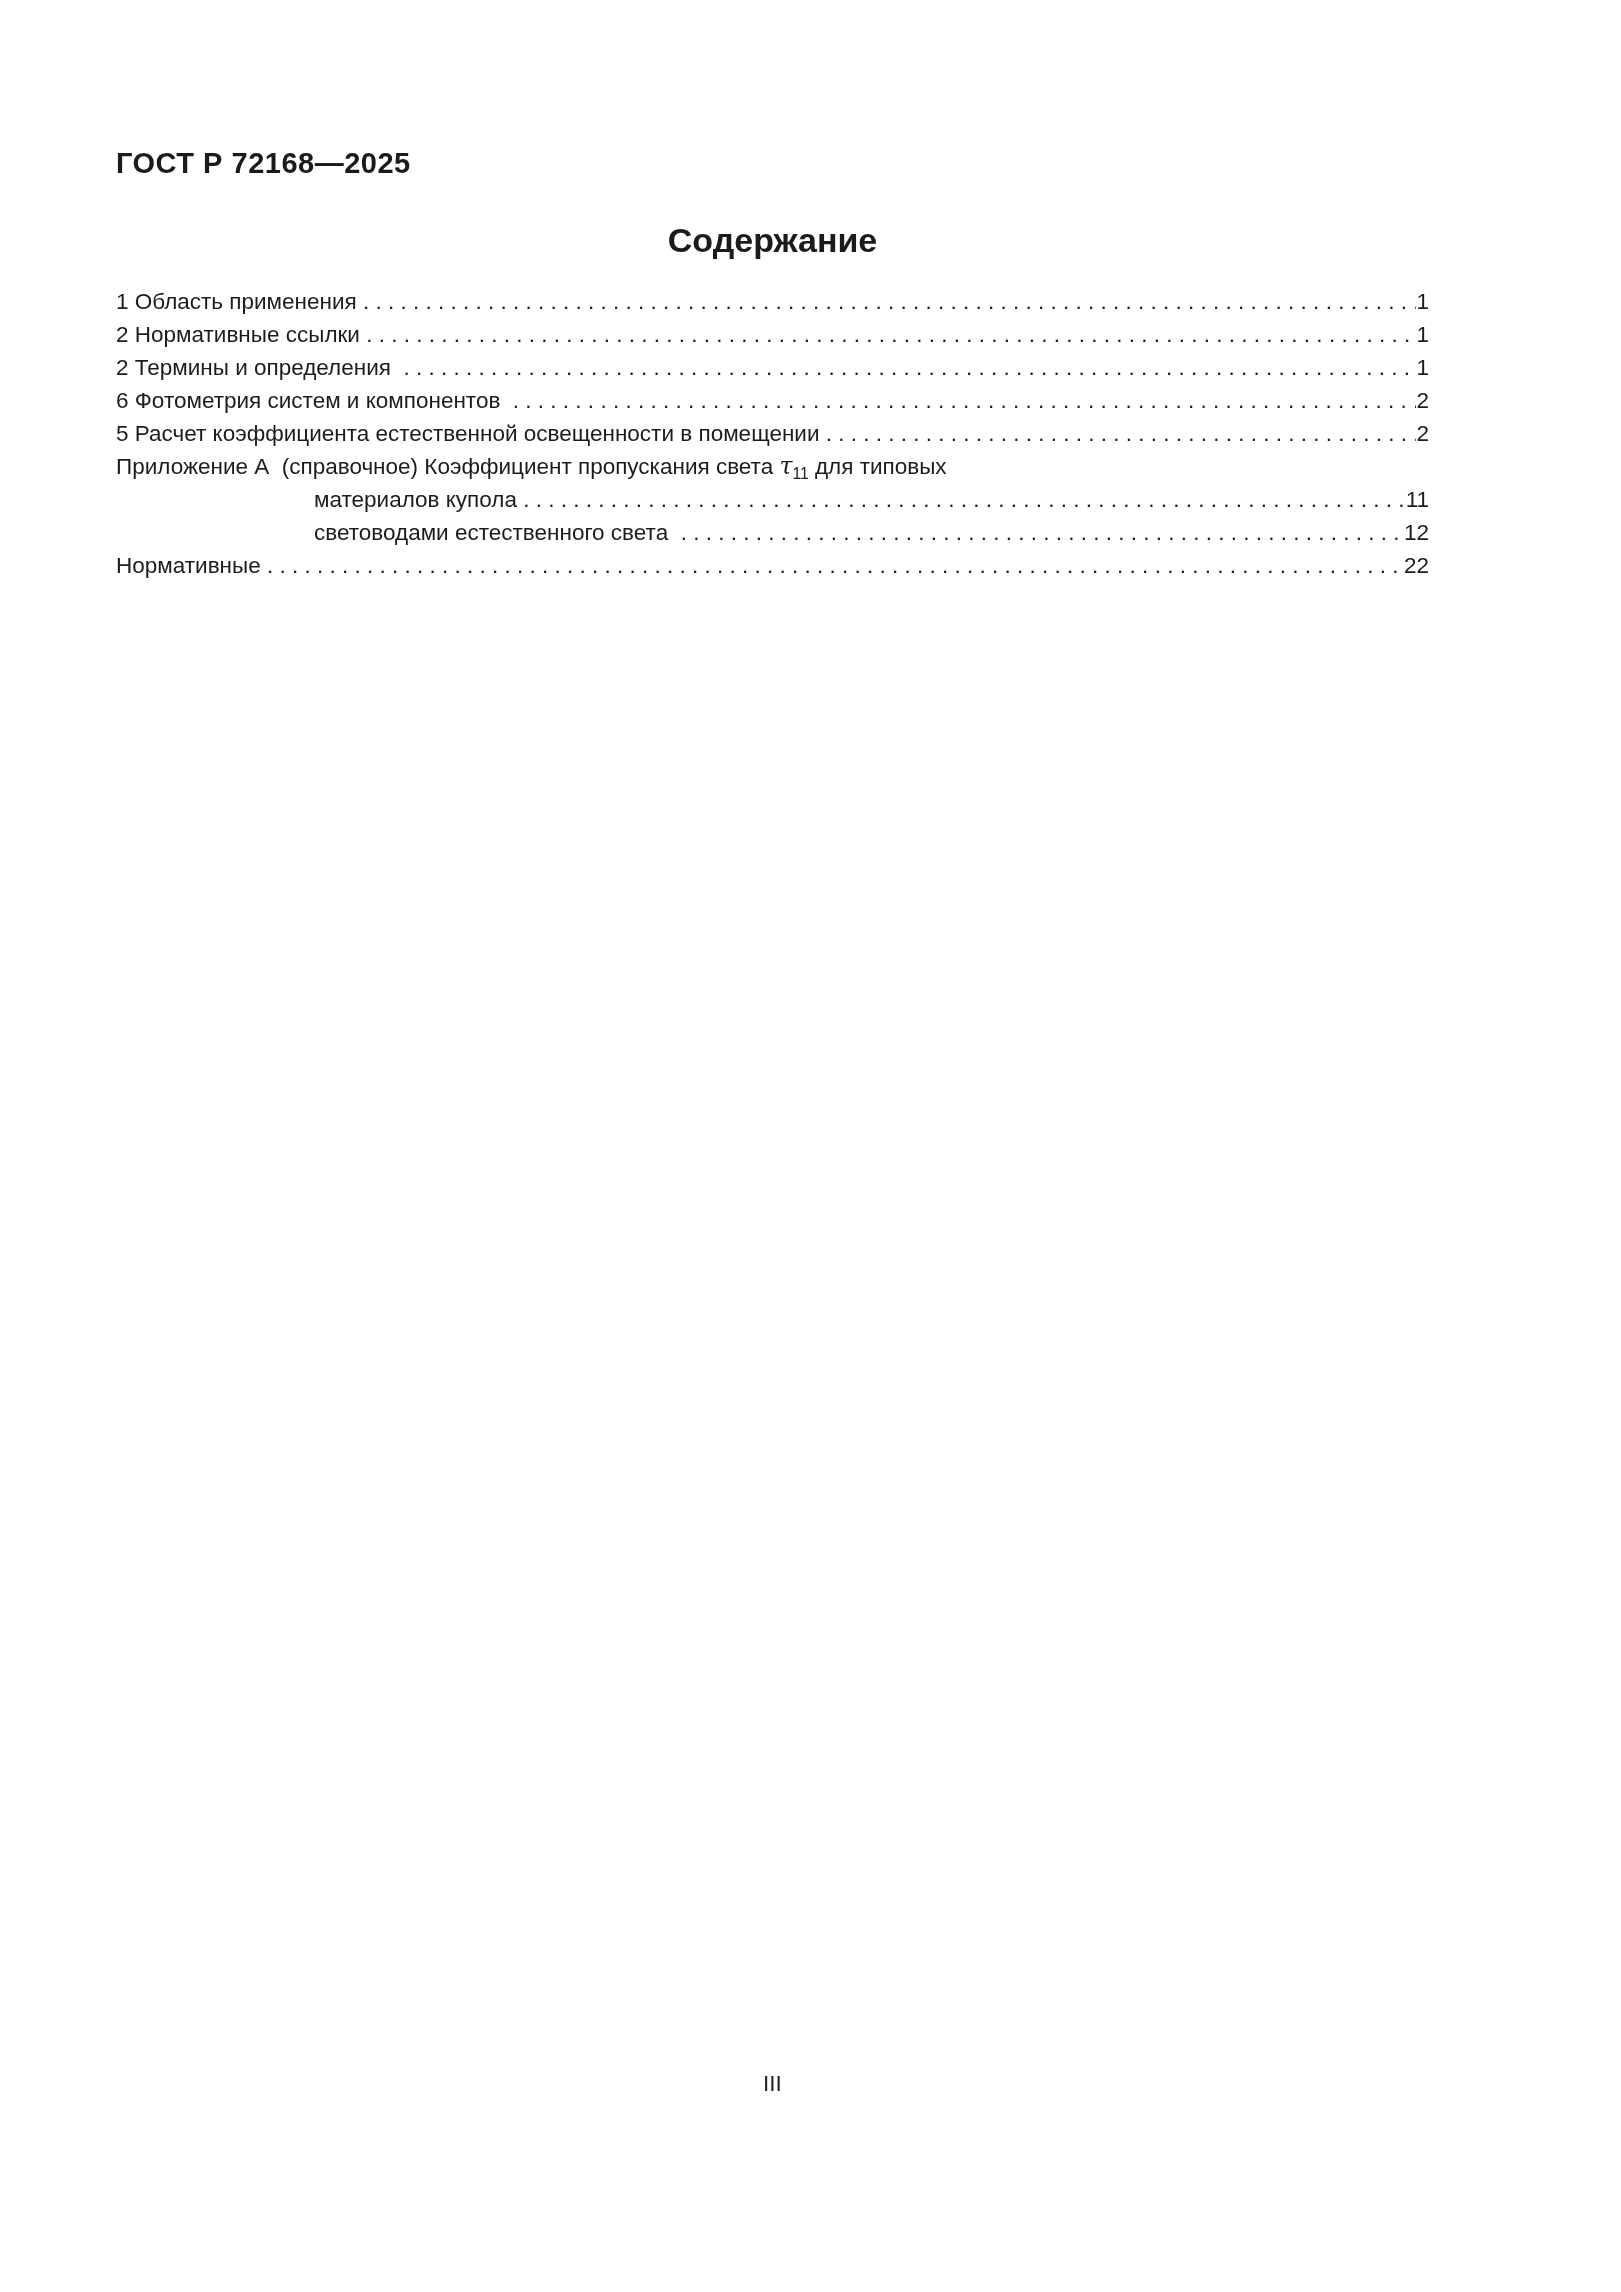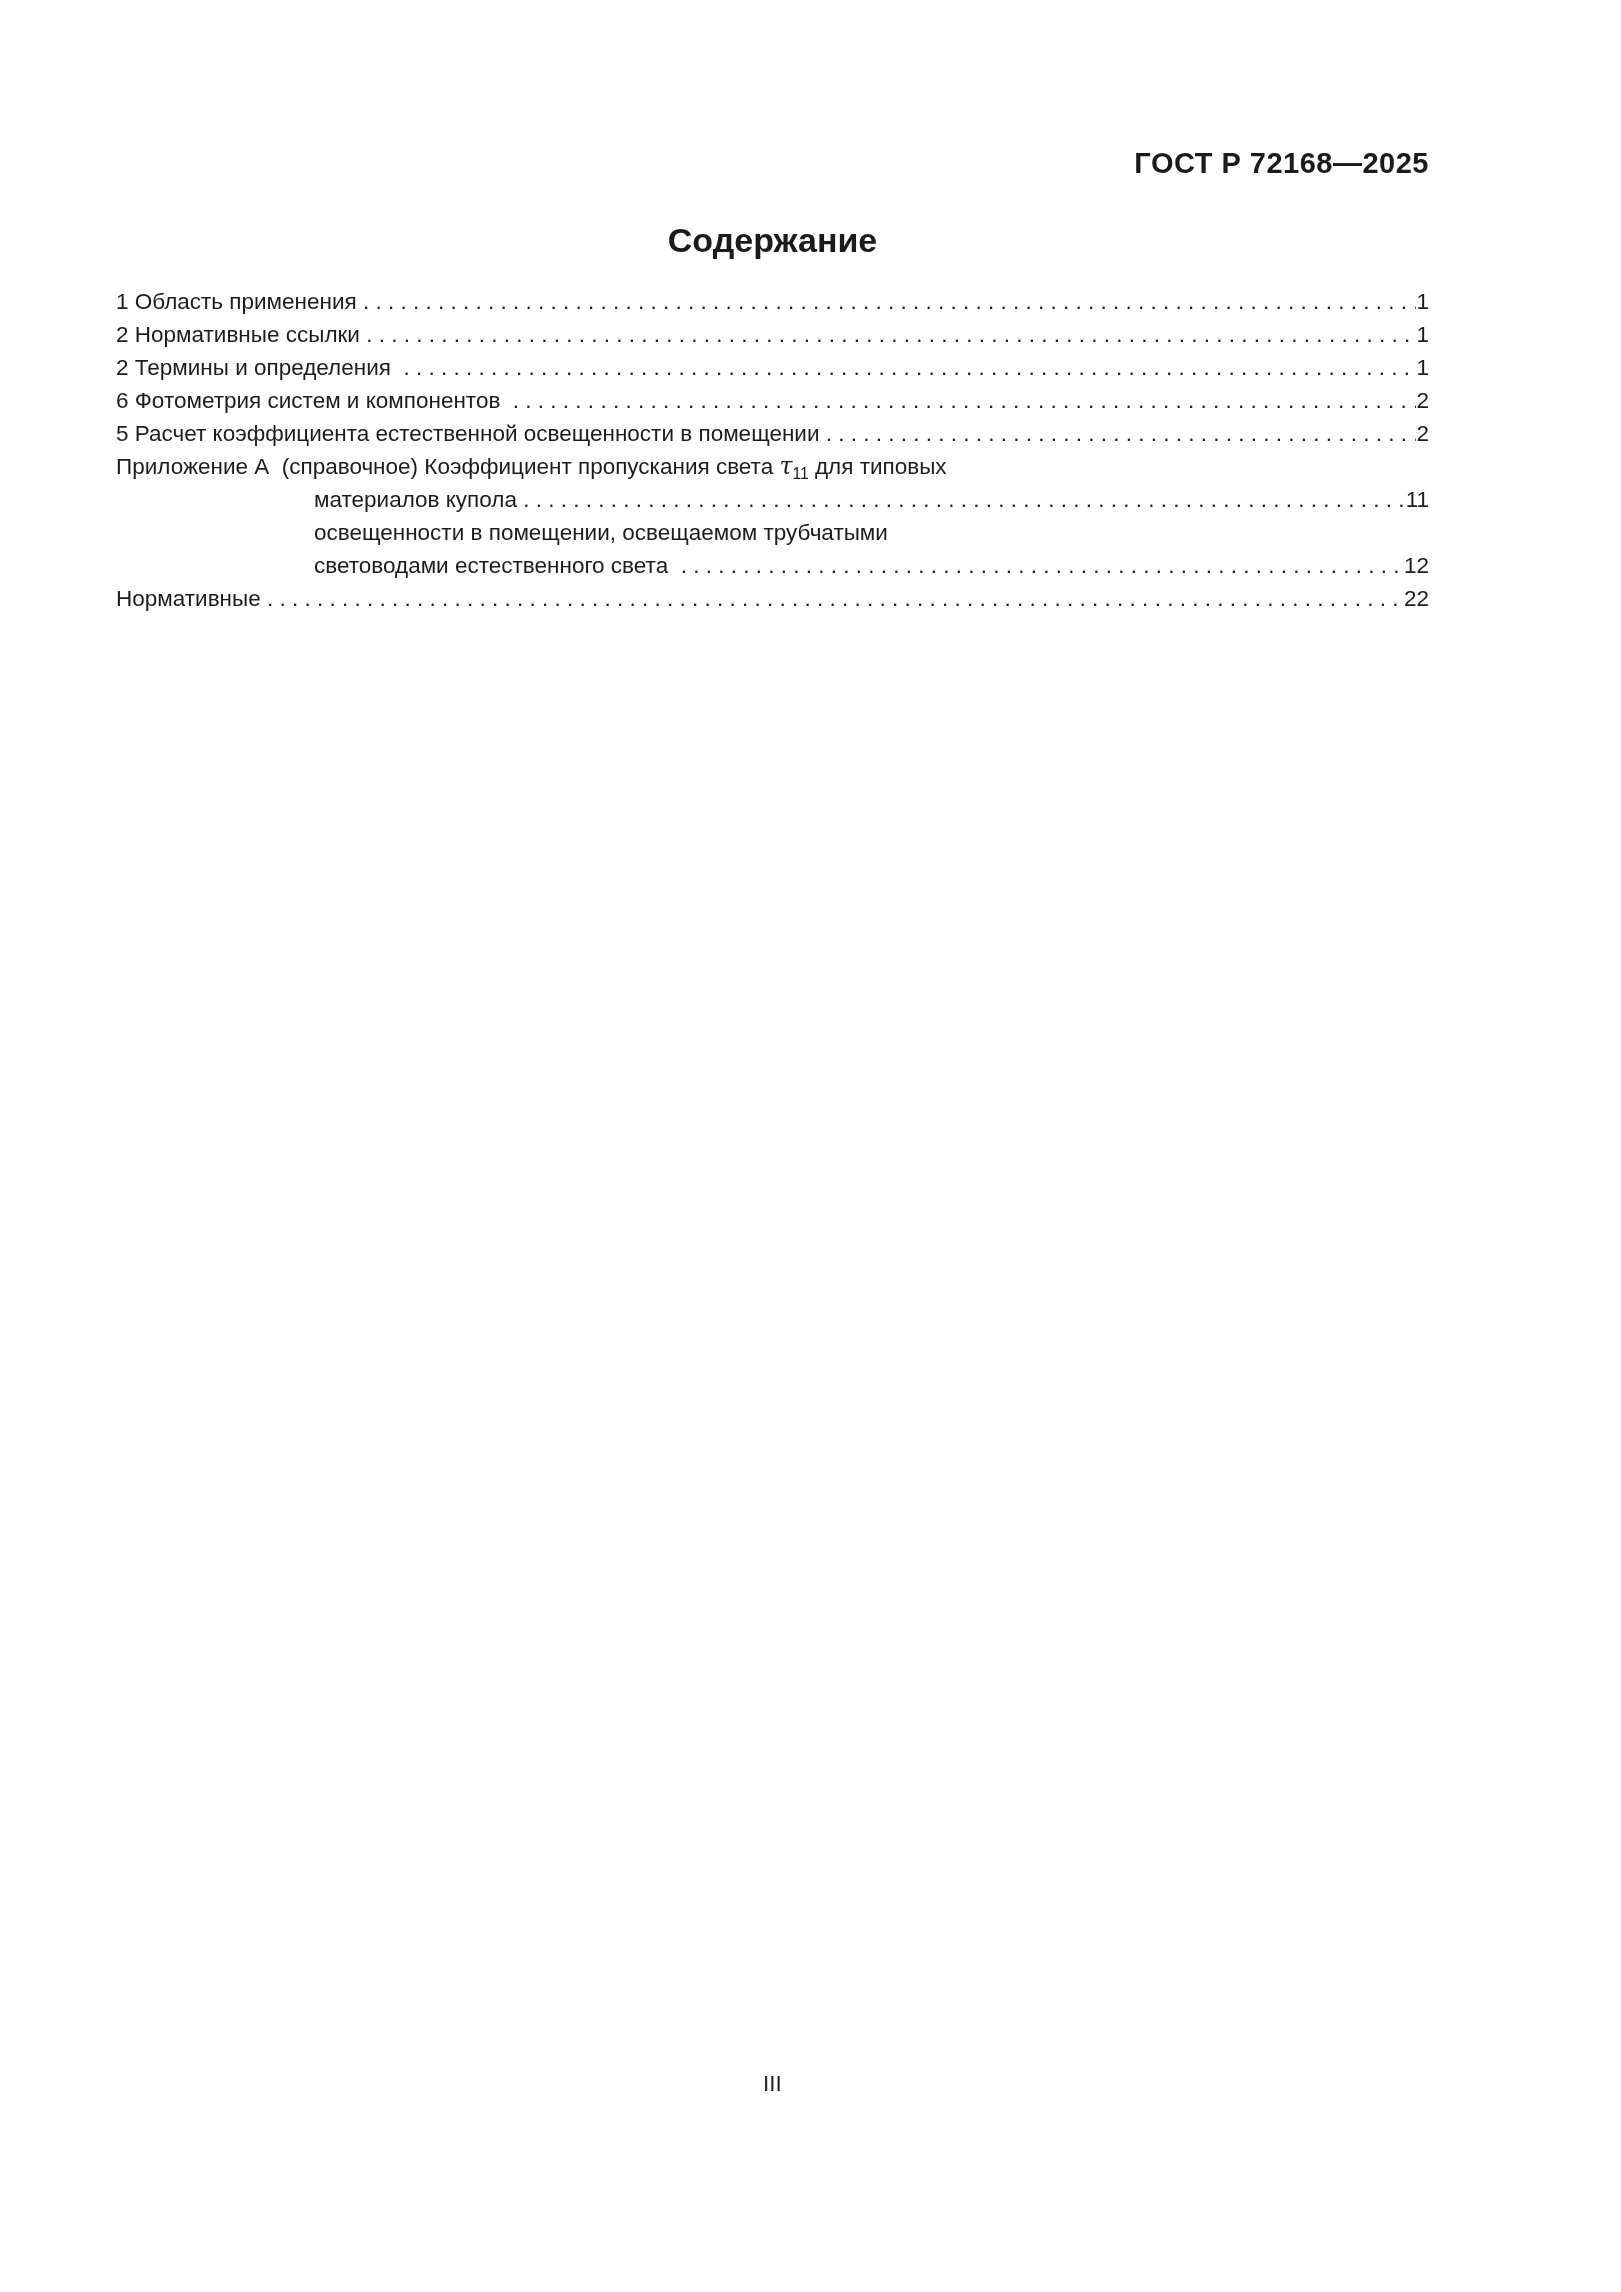--- a/index.html
+++ b/index.html
@@ -21,7 +21,6 @@
   .doc-header{
     position:absolute;
     top:146px;left:0;right:0;
-    text-align:right;
     font-weight:bold;
     font-size:29px;
     line-height:35px;

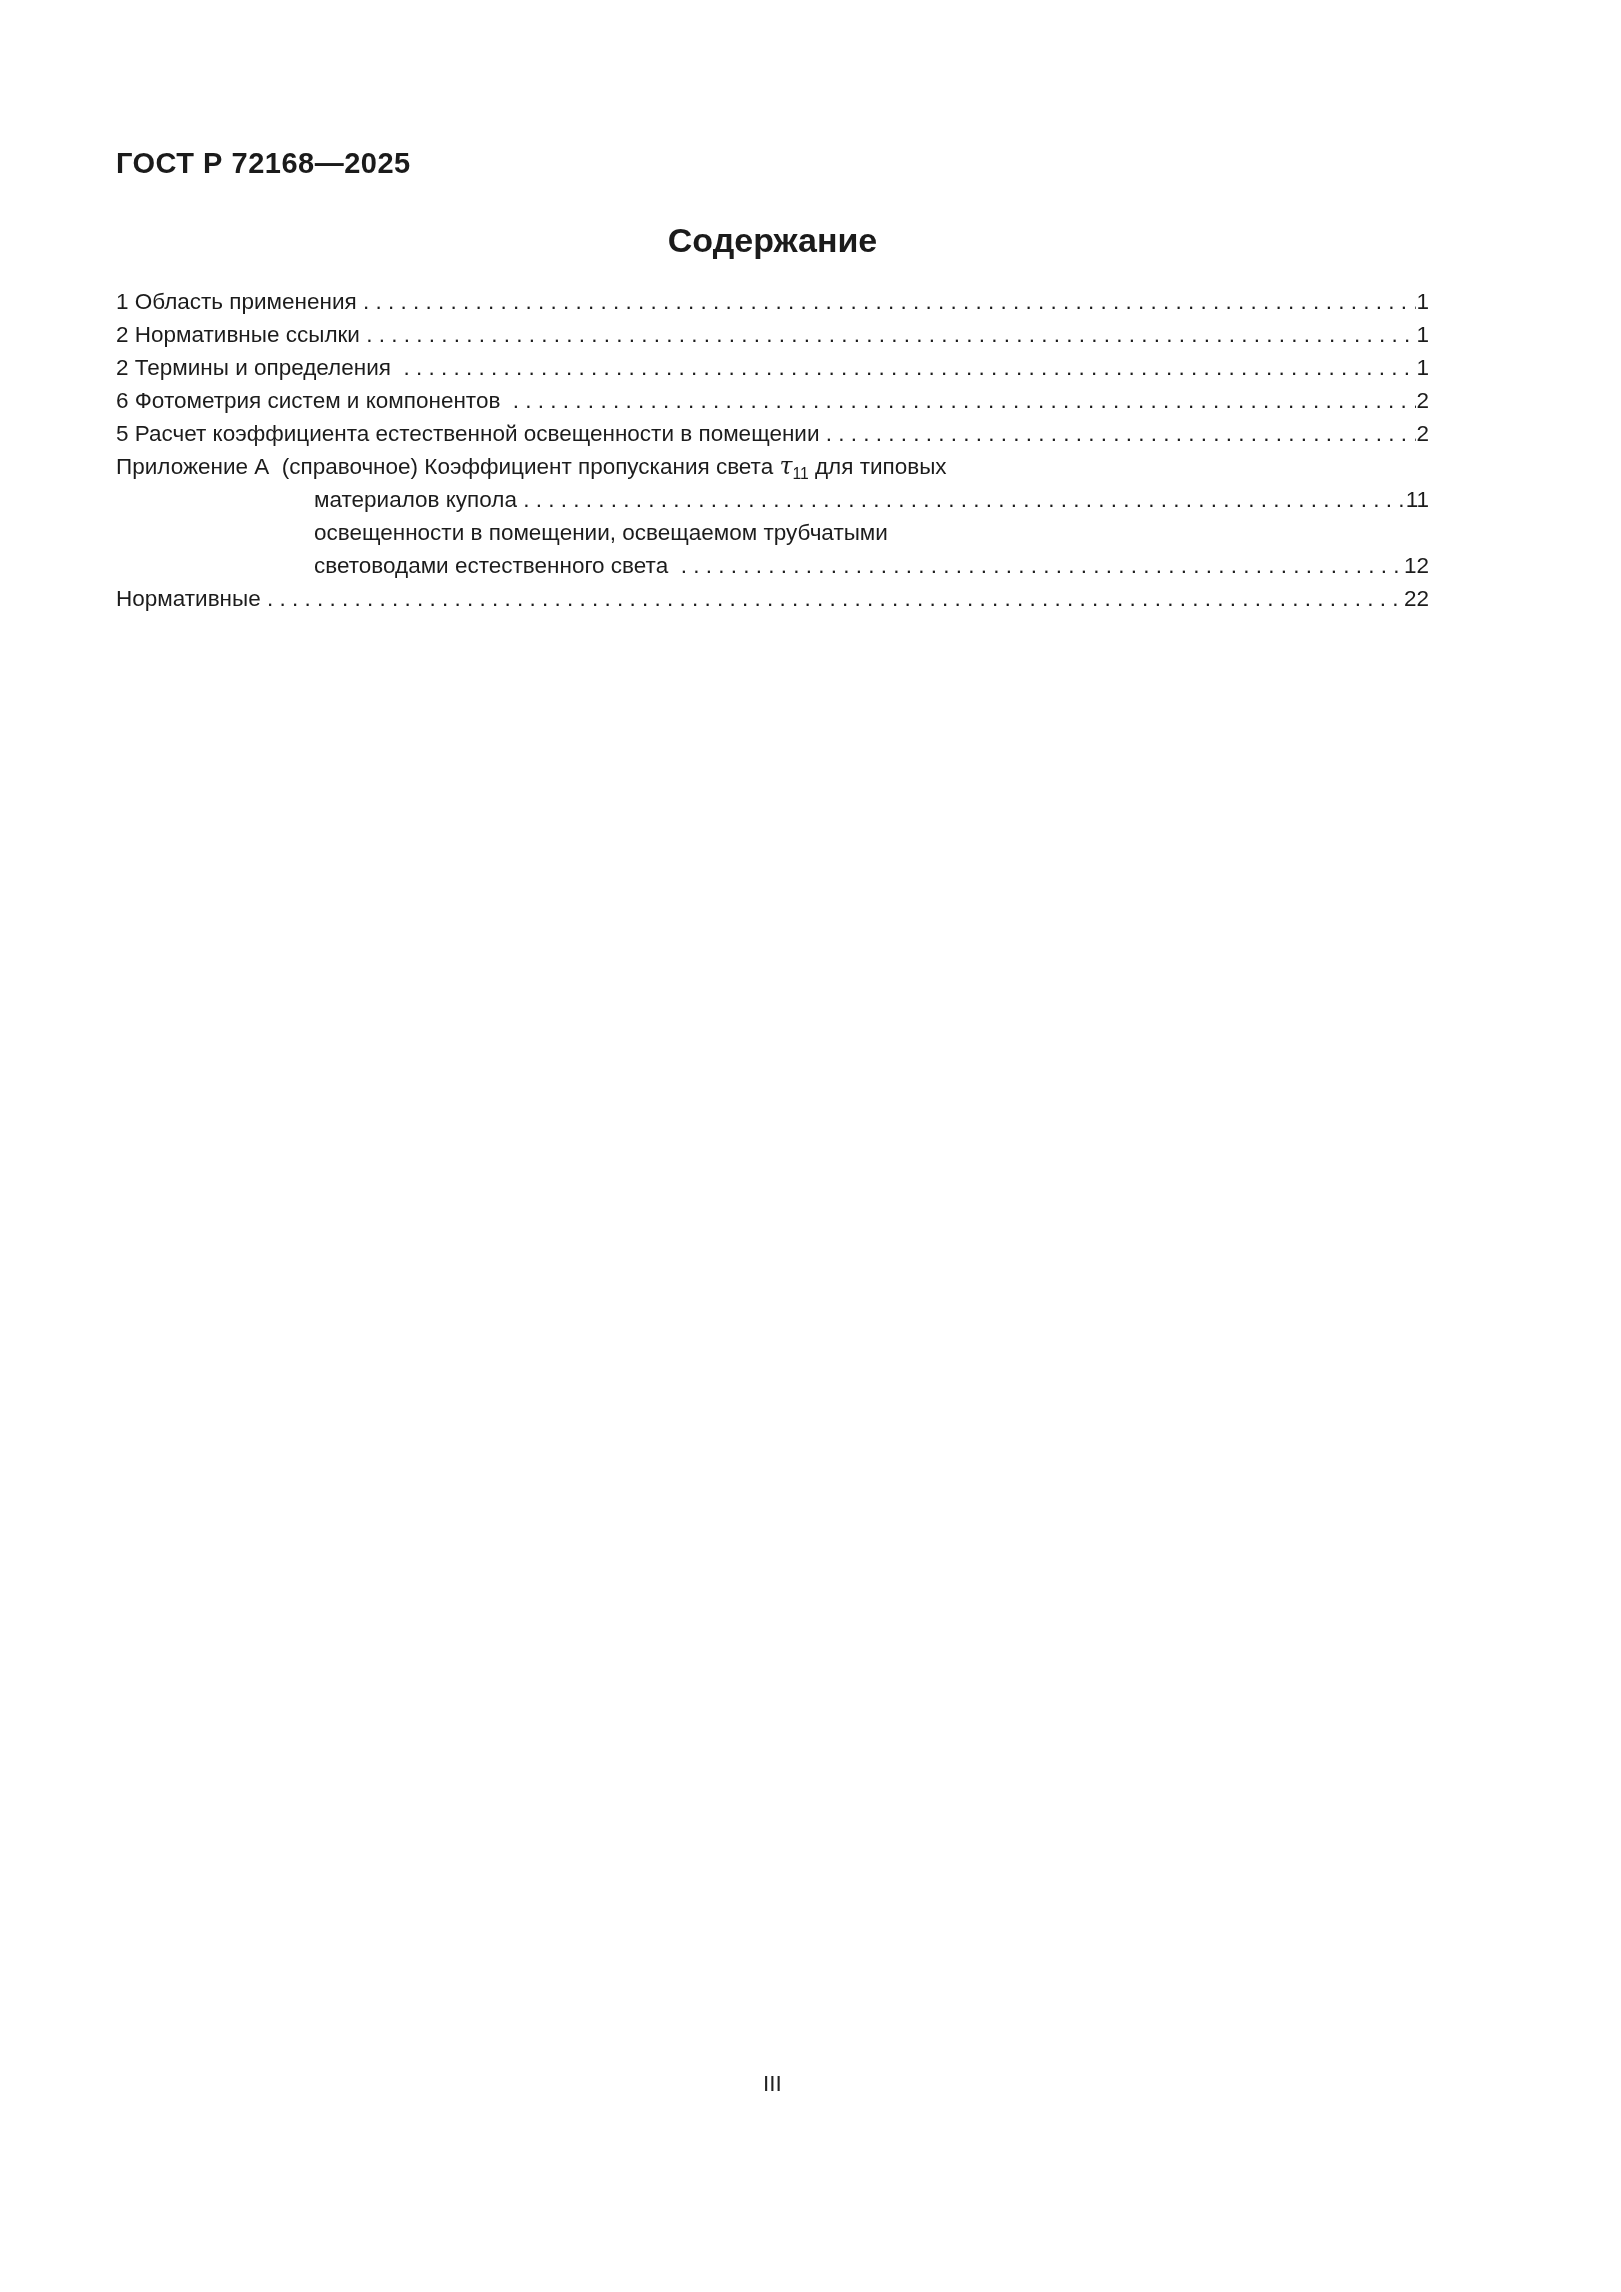--- a/index.html
+++ b/index.html
@@ -123,9 +123,6 @@
           <span class="toc-page">11</span>
         </div>
         <div class="toc-row indent">
-          <span class="toc-label">освещенности в помещении, освещаемом трубчатыми</span>
-        </div>
-        <div class="toc-row indent">
           <span class="toc-label">световодами естественного света  </span>
           <span class="toc-dots">. . . . . . . . . . . . . . . . . . . . . . . . . . . . . . . . . . . . . . . . . . . . . . . . . . . . . . . . . . . . . . . . . . . . . . . . . . . . . . . . . . . . . . . . . . . . . . . . . . . . . . . . . . . . . . . . . . . . . . . . . . . . . . . . . . . . . . . . . . . . . . . . . . . . . . . . . . . . . . . . . . . . . . . . . . . . . . . . . . . . . . . . . . . . . . . . . . . . . . . . </span>
           <span class="toc-page">12</span>

